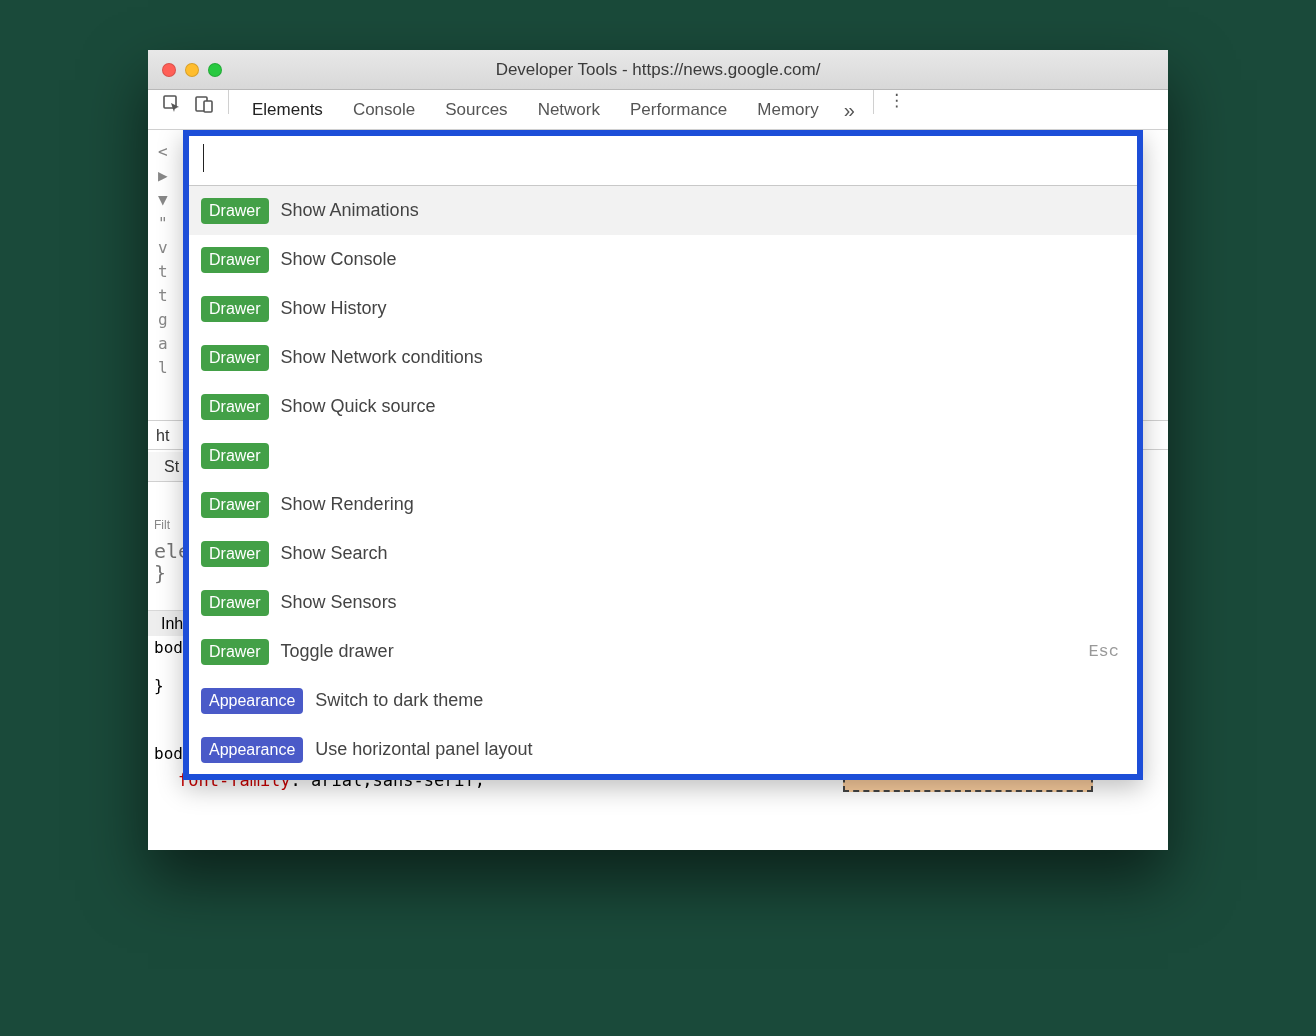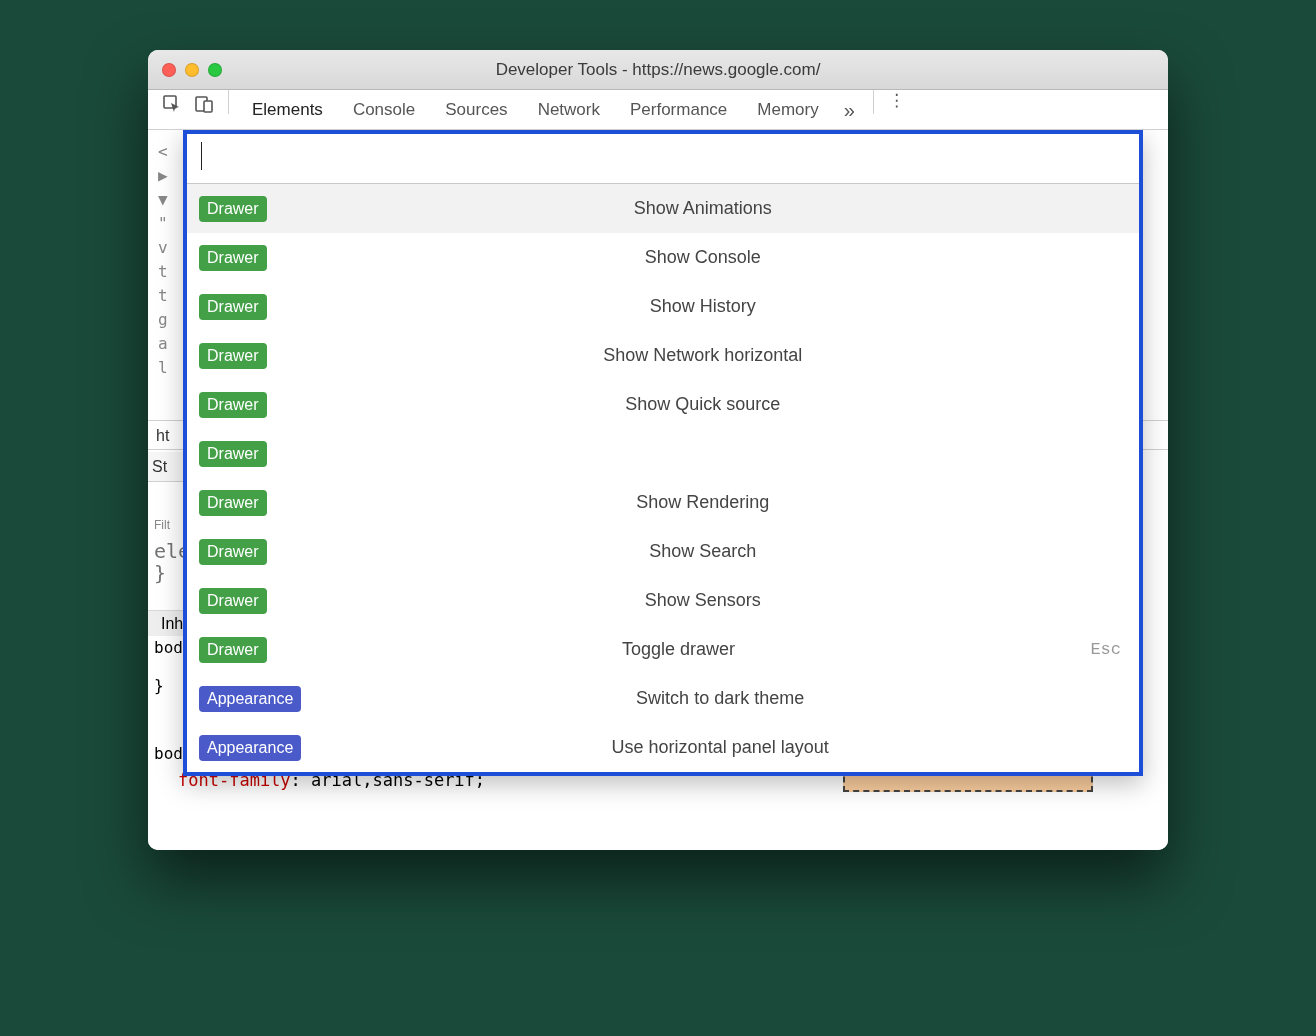--- a/index.html
+++ b/index.html
@@ -15,7 +15,7 @@
     width: 1020px;
     margin-top: 50px;
     background: #fff;
-    border-radius: 10px;
+    border-radius: 0;
     box-shadow: 0 30px 60px rgba(0,0,0,0.55);
     overflow: hidden;
     position: relative;

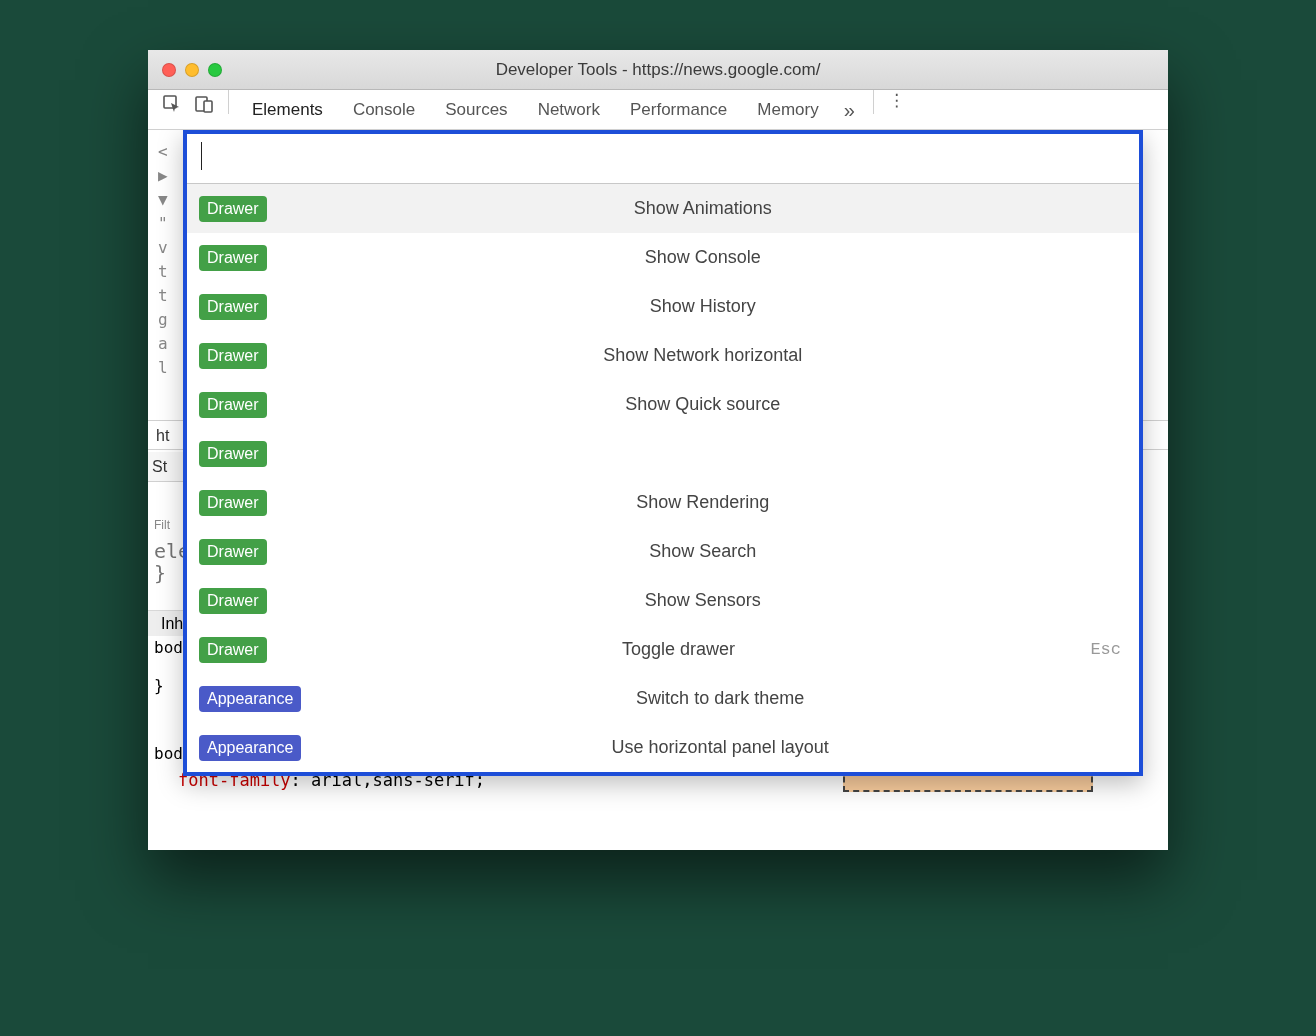--- a/index.html
+++ b/index.html
@@ -166,7 +166,7 @@
     top: 0px;
     right: 25px;
     background:#fff;
-    border:4px solid #1d4ed8;
+    border:6px solid #1d4ed8;
     box-shadow: 0 8px 24px rgba(0,0,0,0.25);
     z-index: 20;
   }

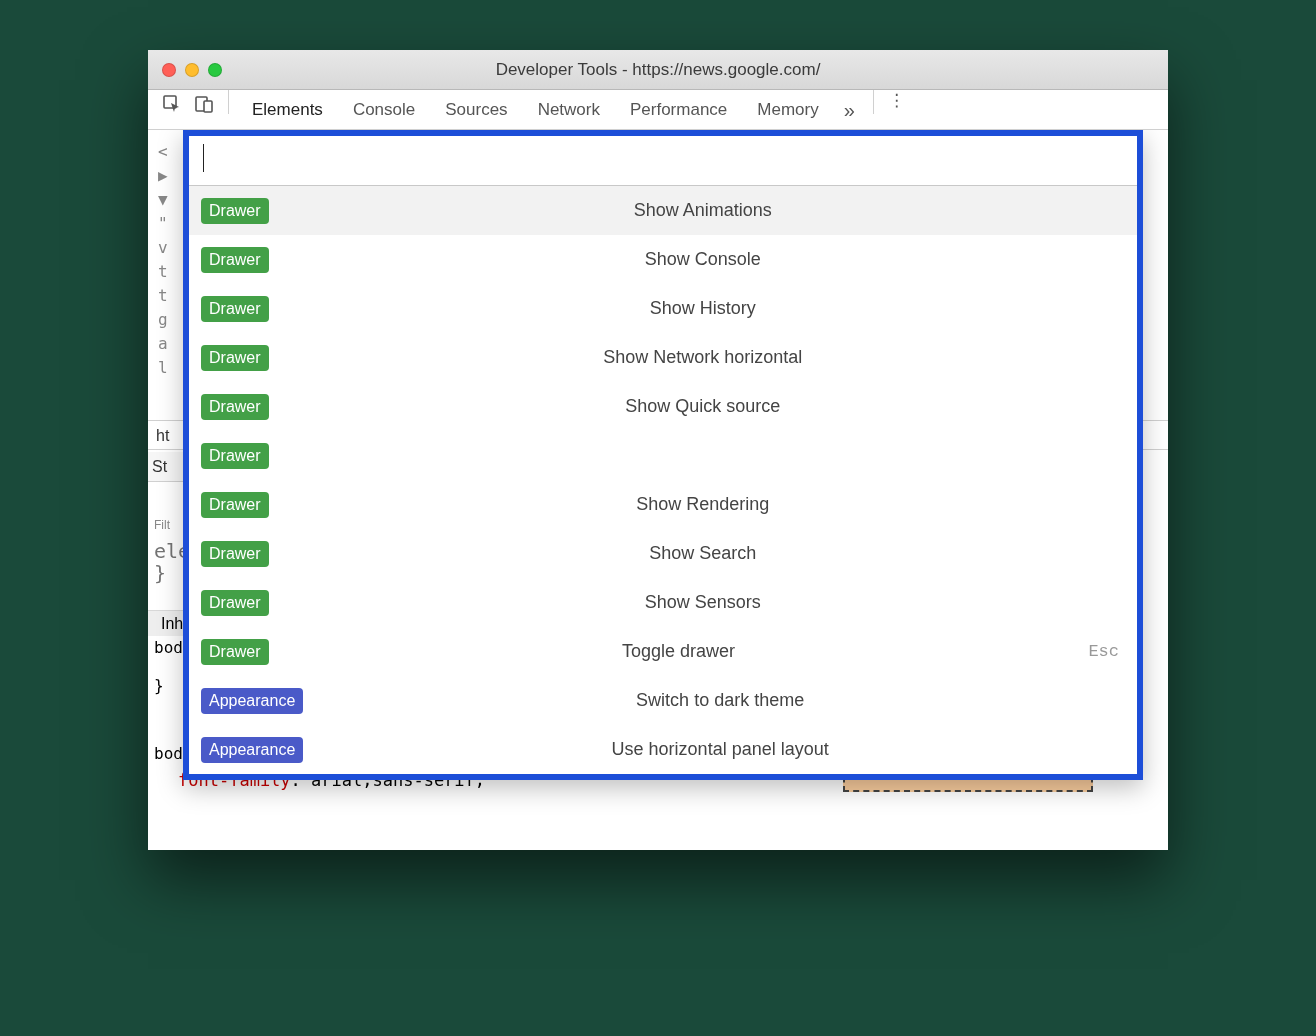--- a/index.html
+++ b/index.html
@@ -211,7 +211,7 @@
   }
   .popup .badge.drawer { background:#43a047; min-width:66px; }
   .popup .badge.appearance { background:#4a5ac8; }
-  .popup .label { flex:1;text-align:center; }
+  .popup .label { flex:1; }
   .popup .shortcut { color:#999; font-size:17px; padding-right:6px;font-family:Liberation Mono, monospace; }
 </style>
 </head>

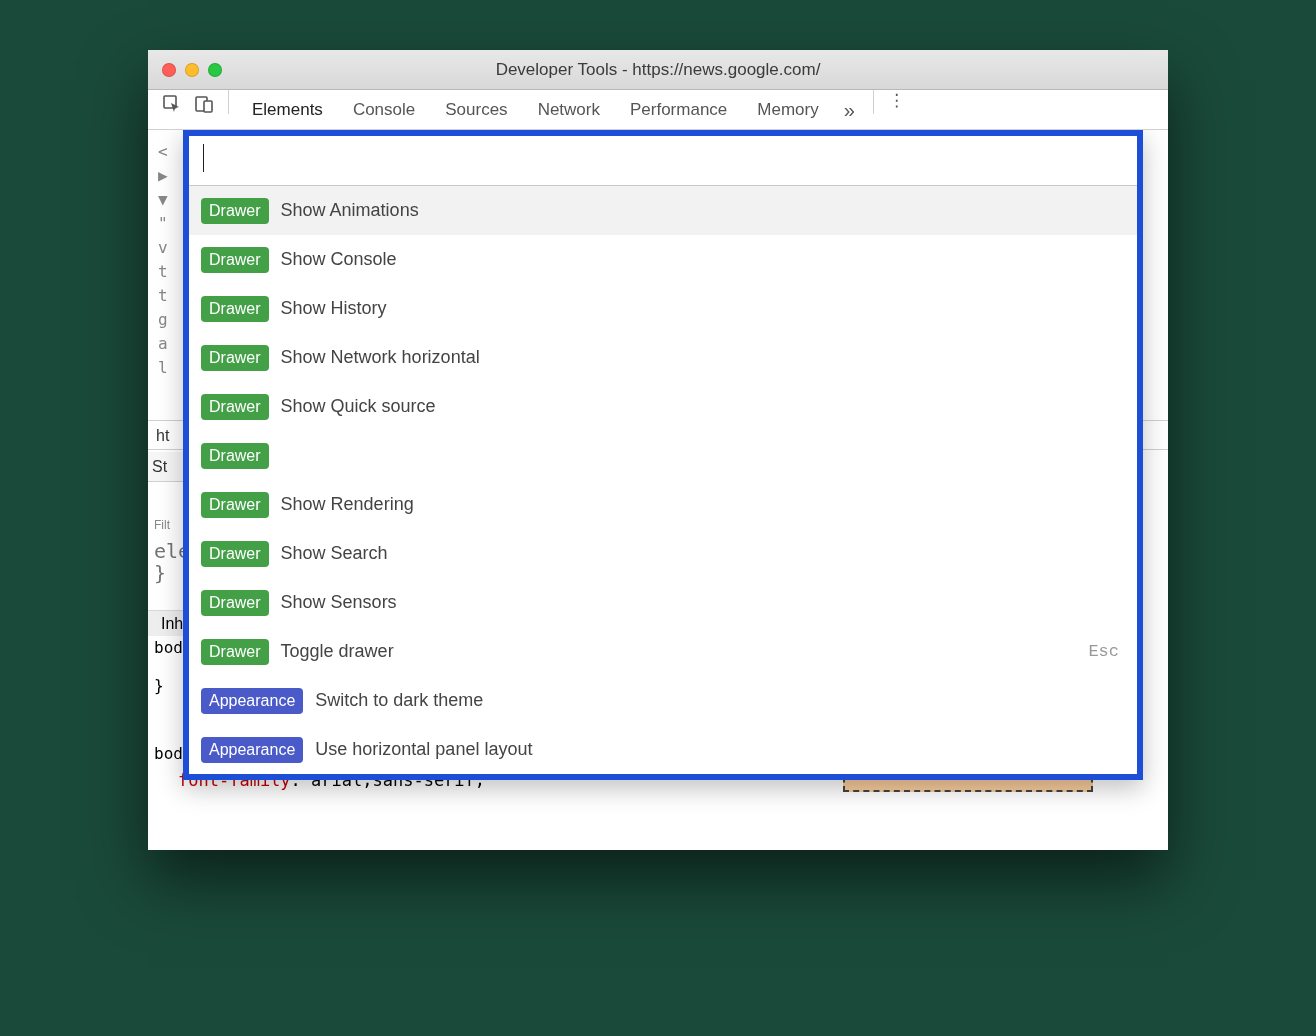--- a/index.html
+++ b/index.html
@@ -303,7 +303,7 @@
           </div>
           <div class="item">
             <span class="badge drawer">Drawer</span>
-            <span class="label">Show Network horizontal</span>
+            <span class="label">Show Network conditions</span>
           </div>
           <div class="item">
             <span class="badge drawer">Drawer</span>

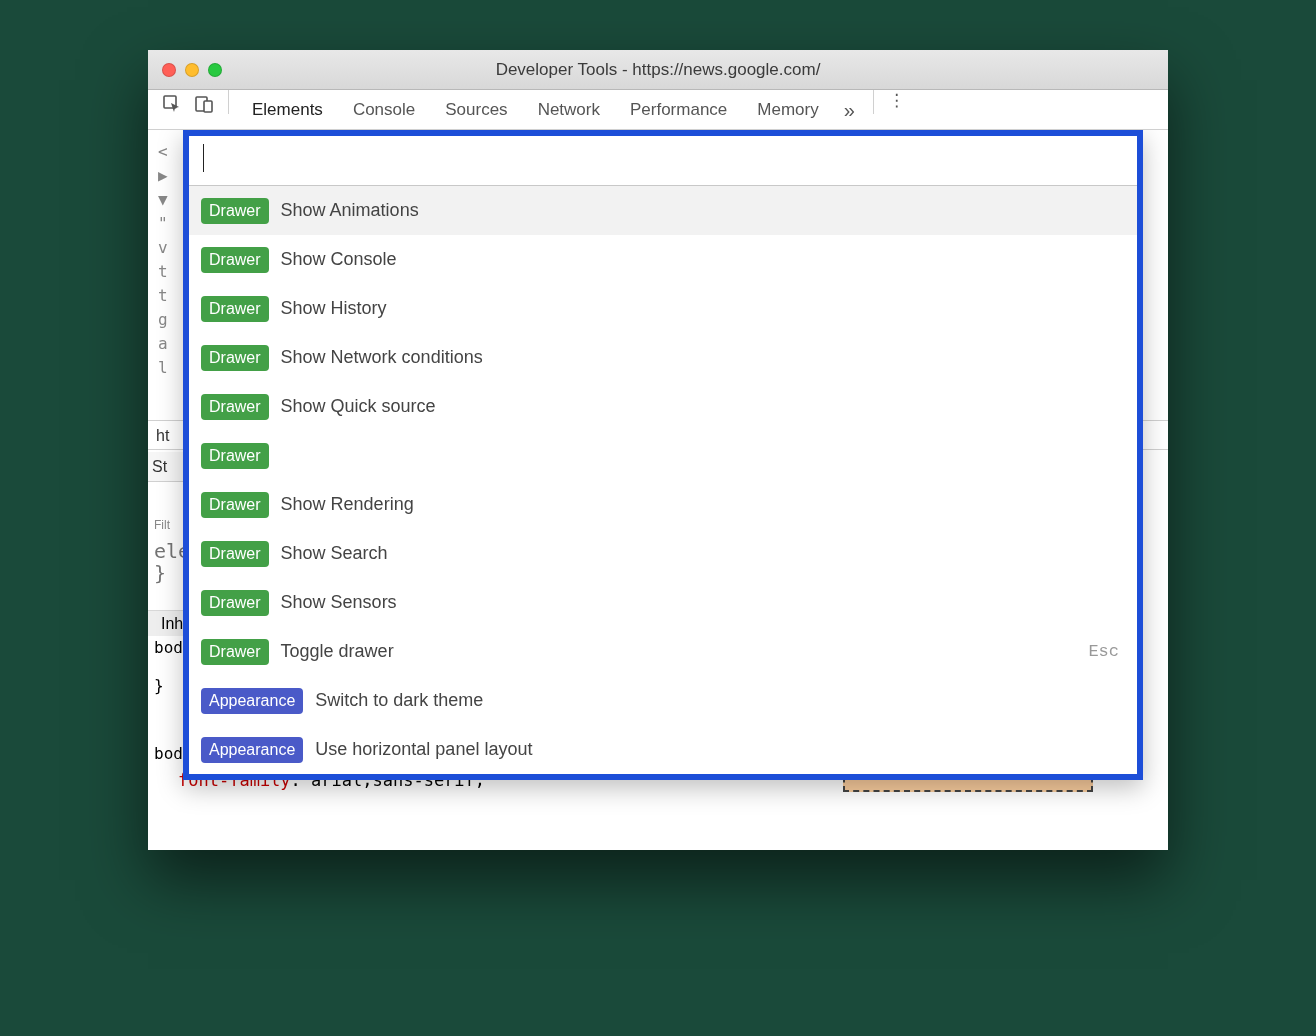--- a/index.html
+++ b/index.html
@@ -120,7 +120,7 @@
     height:30px;
     border-bottom:1px solid #d0d0d0;
     background:#f6f6f6;
-    padding-left:4px;
+    padding-left:16px;
     line-height:30px;
     font-size:16px;
     color:#333;

